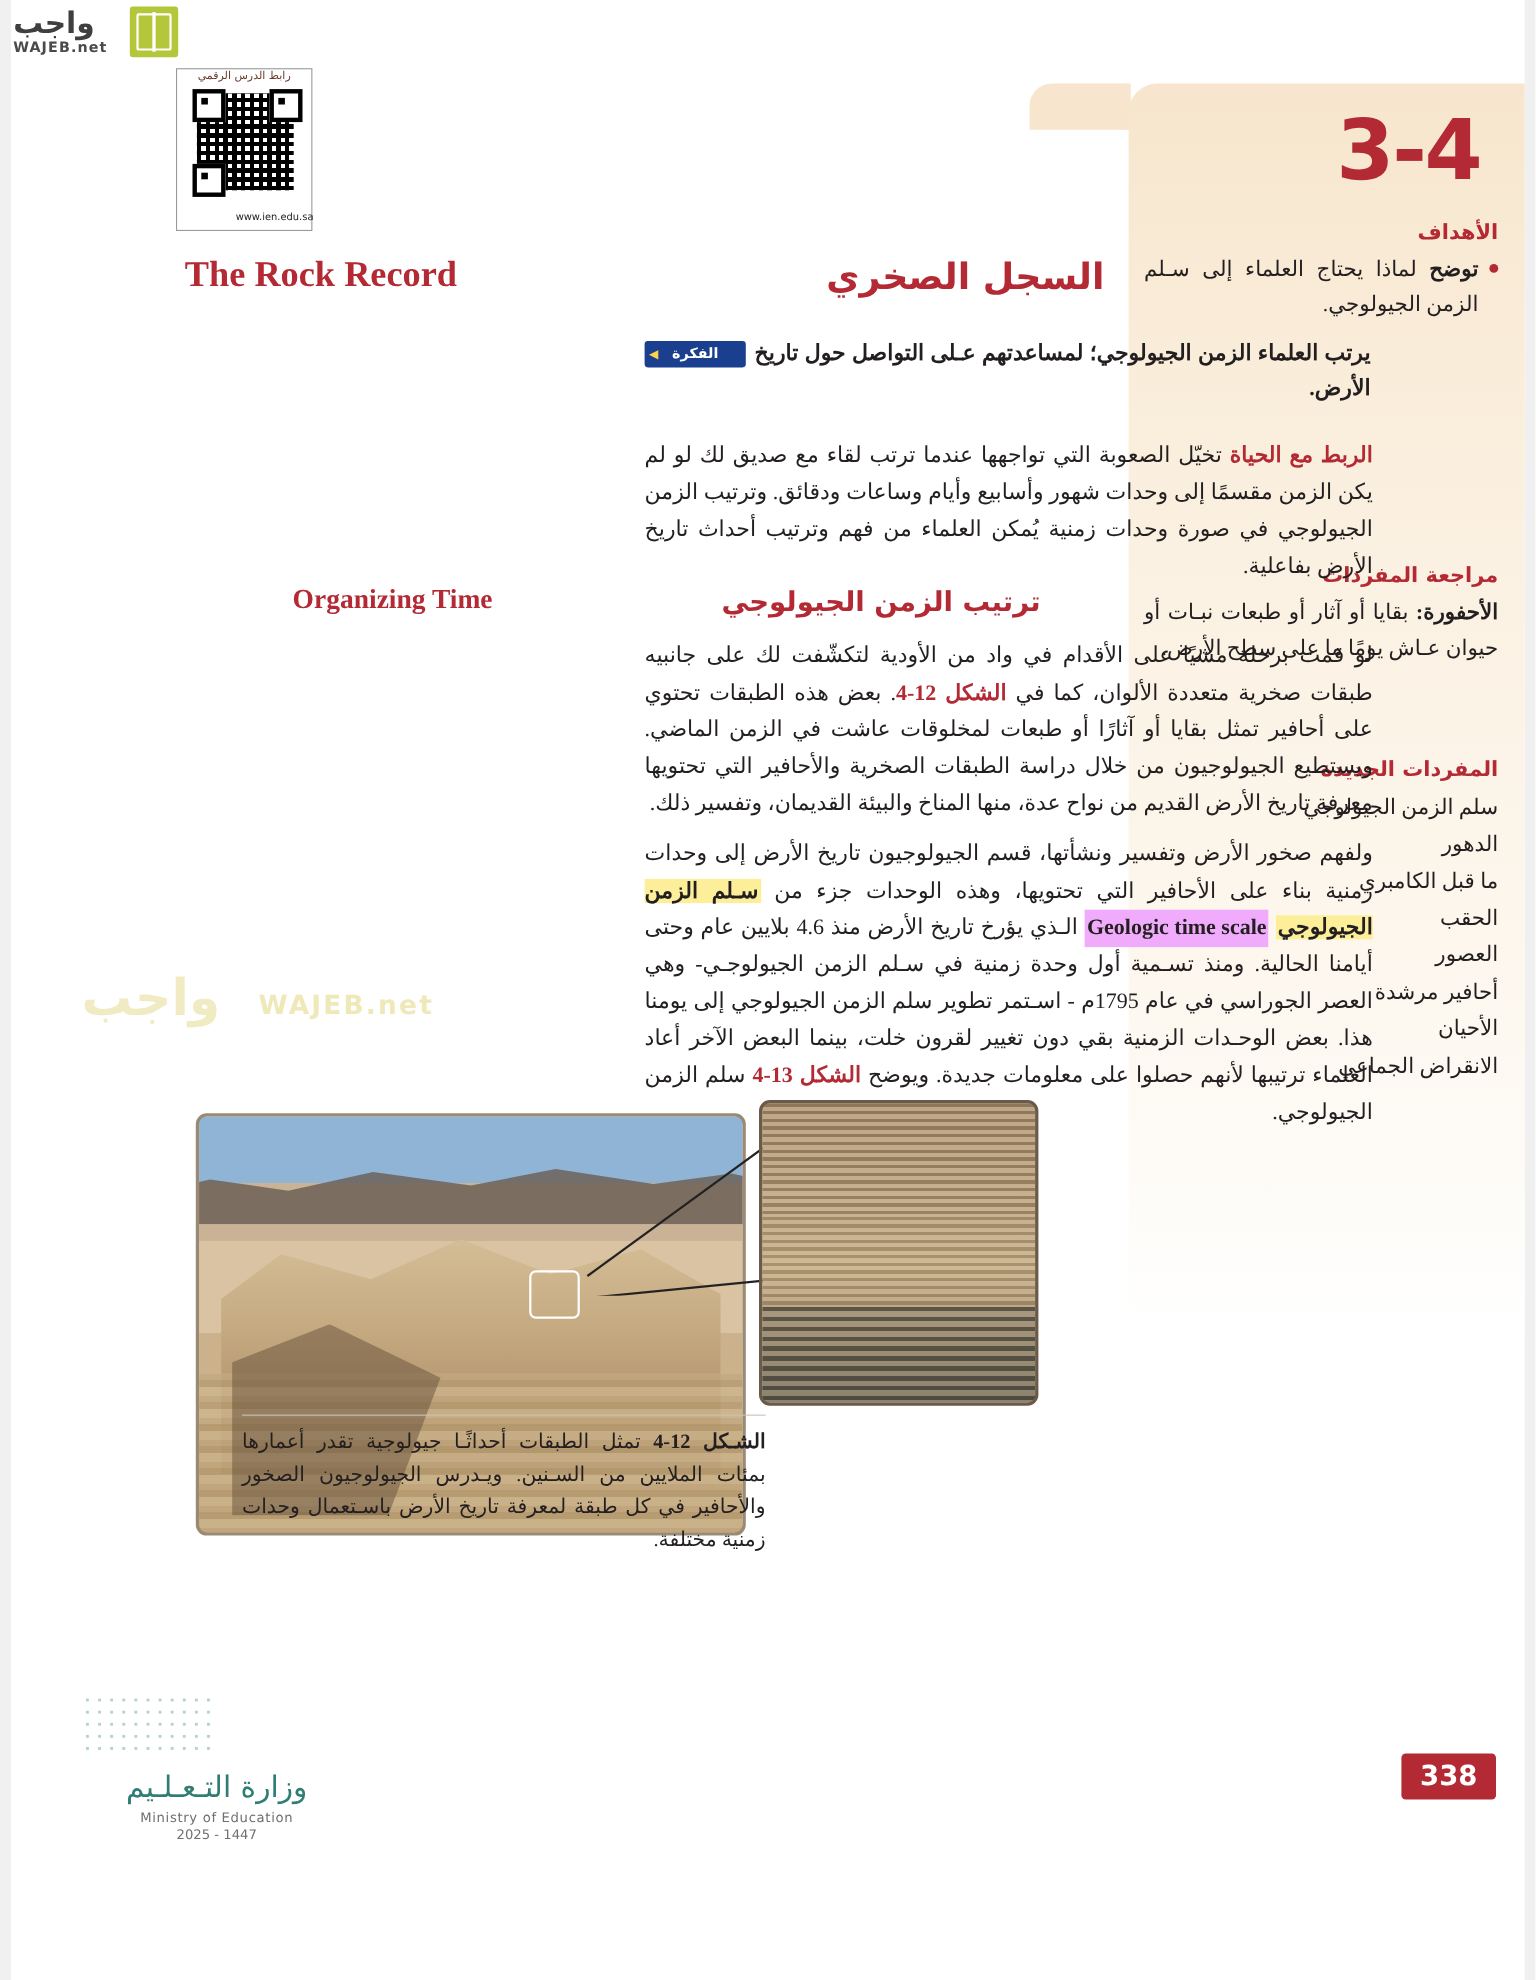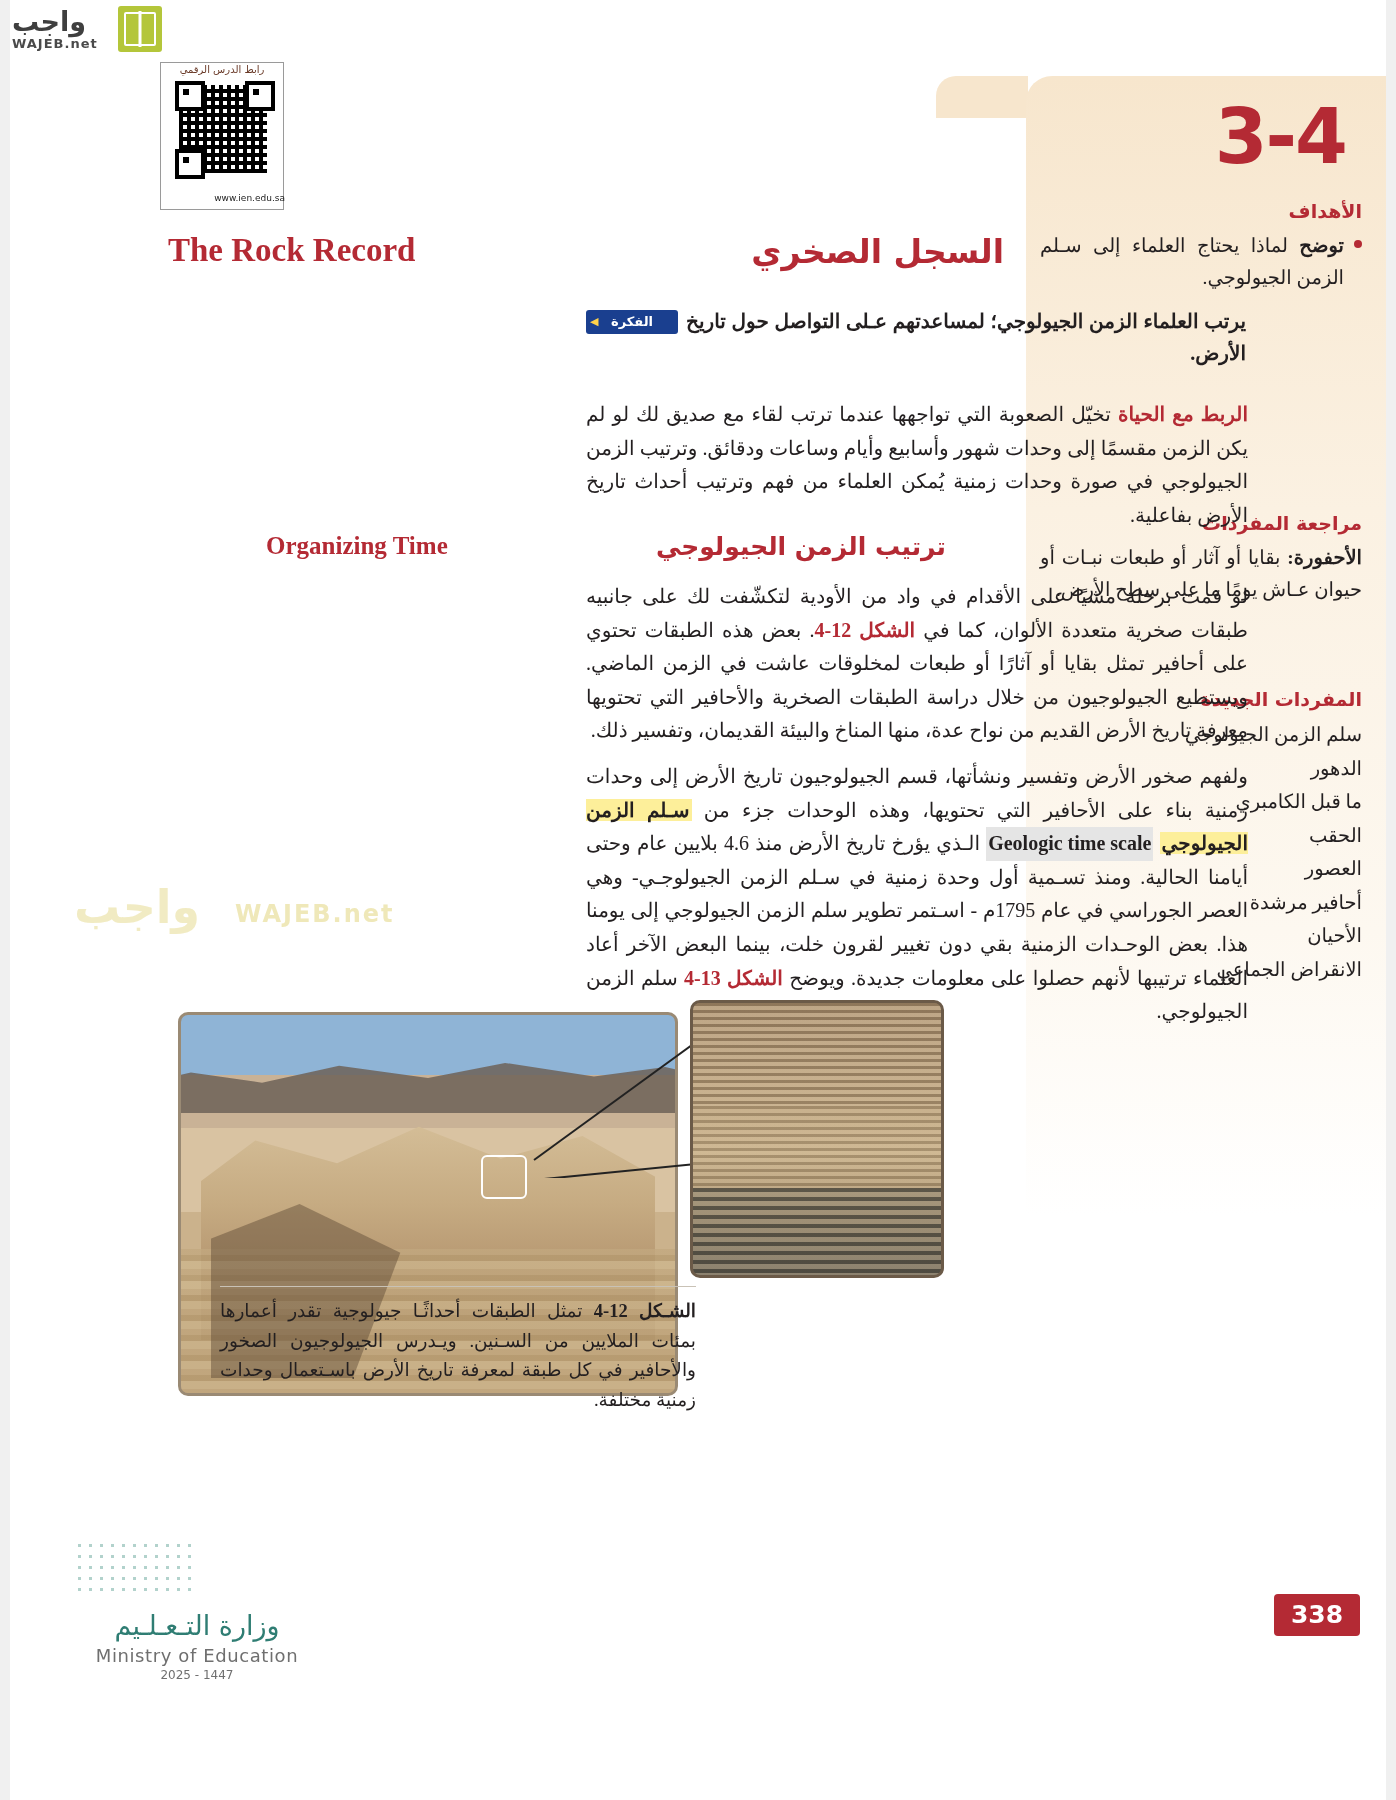--- a/index.html
+++ b/index.html
@@ -176,7 +176,7 @@
     direction:ltr;font-family:"Liberation Serif", serif;
   }
   .hl{background:#fdef9a;padding:0 2px;font-weight:bold;color:#231f20;}
-  .hl-en{background:#e5e5e5;padding:0 2px;font-weight:bold;direction:ltr;display:inline-block;}
+  .hl-en{background:#f0abfc;padding:0 2px;font-weight:bold;direction:ltr;display:inline-block;}
   .red-b{color:#b42a34;font-weight:bold;}
   
   .photo-main{

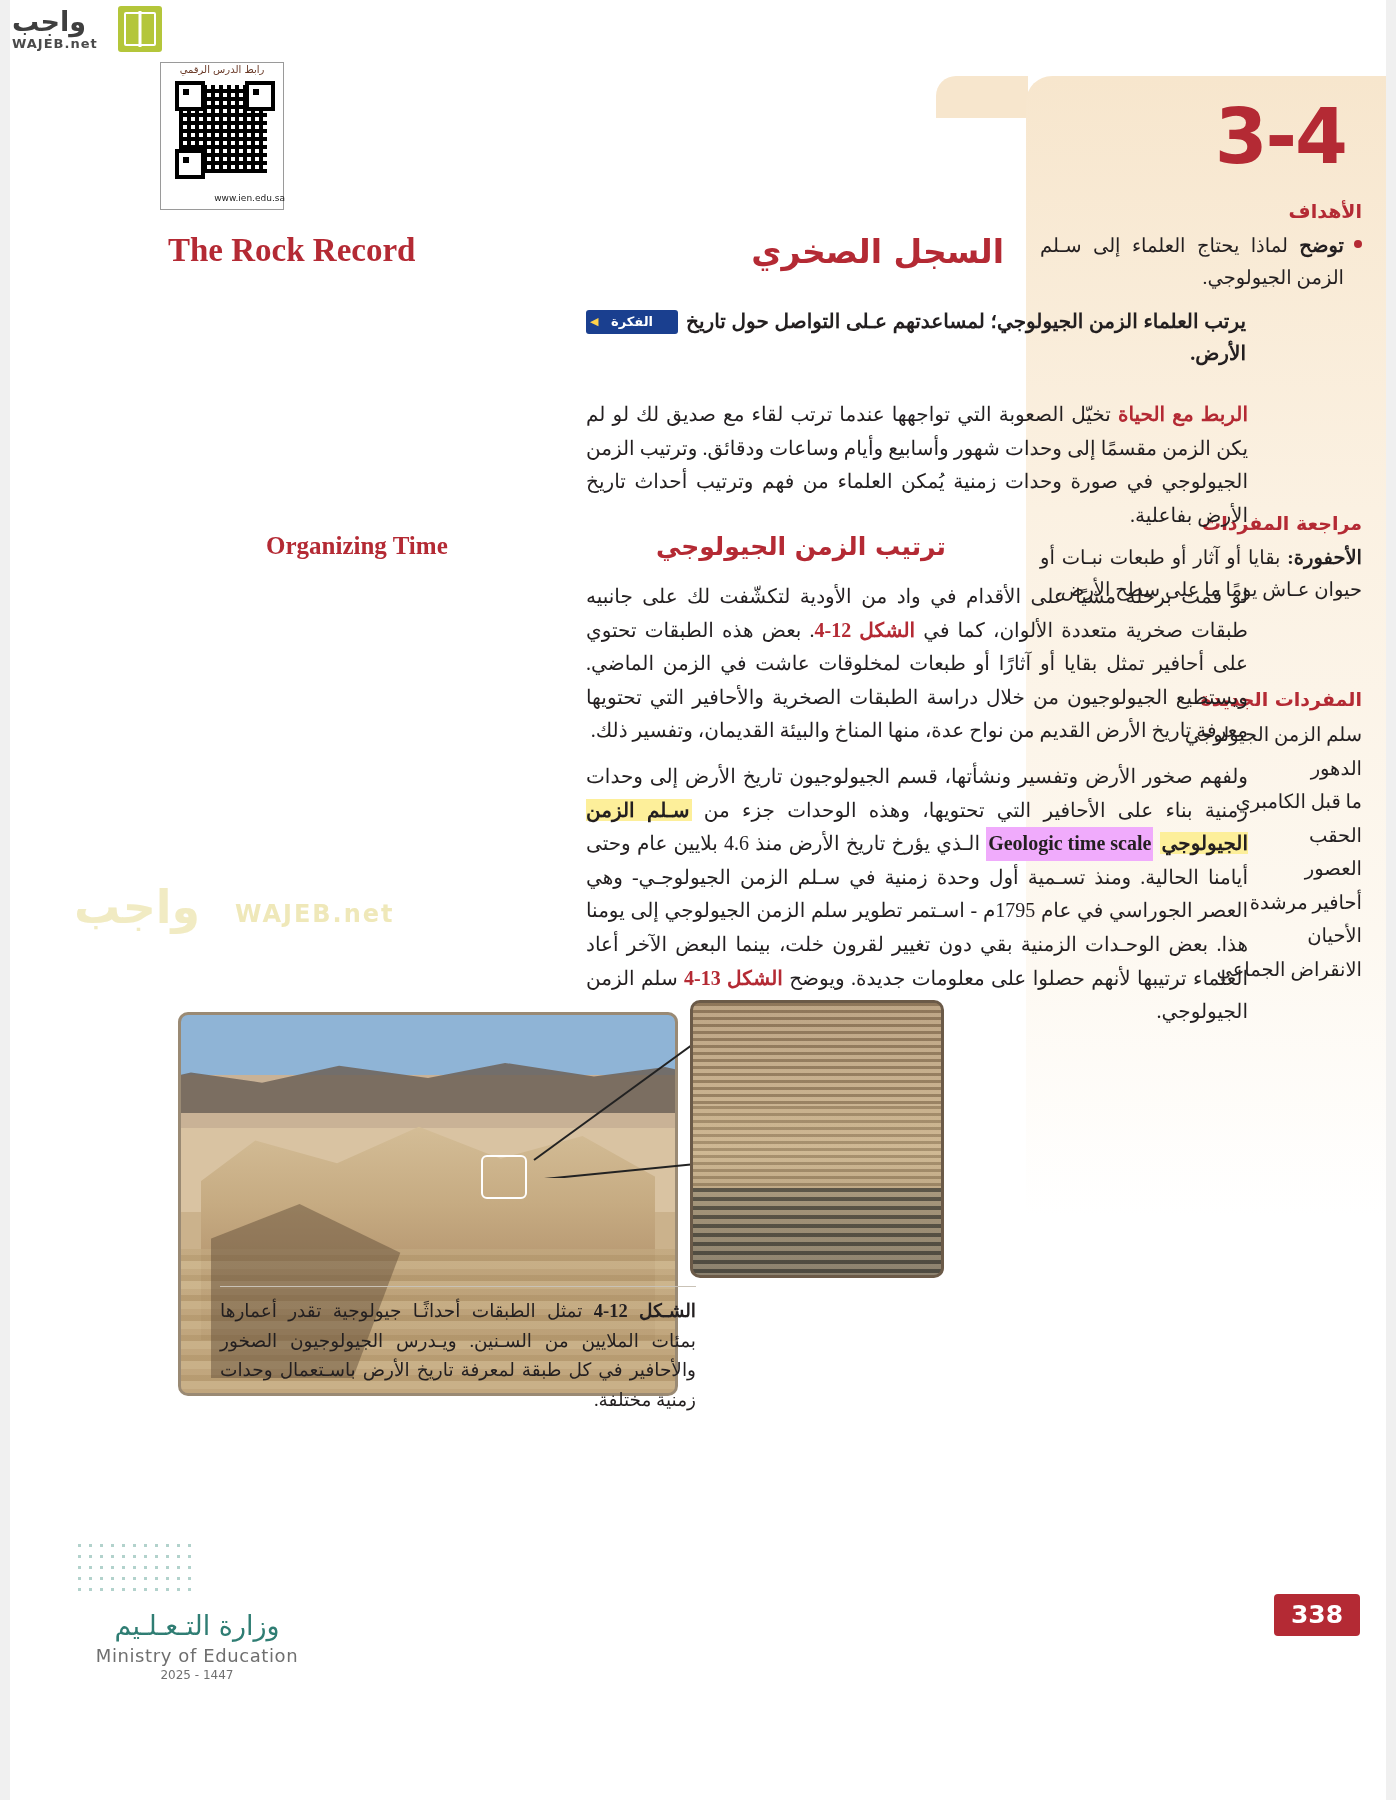--- a/index.html
+++ b/index.html
@@ -247,7 +247,7 @@
   }
   .moe-en{
     font-family:"DejaVu Sans", sans-serif;
-    font-size:18px;color:#6f6f6f;margin-top:4px;letter-spacing:.6px;direction:ltr;
+    font-size:12px;color:#6f6f6f;margin-top:4px;letter-spacing:.6px;direction:ltr;
   }
   .moe-yr{
     font-family:"DejaVu Sans", sans-serif;

